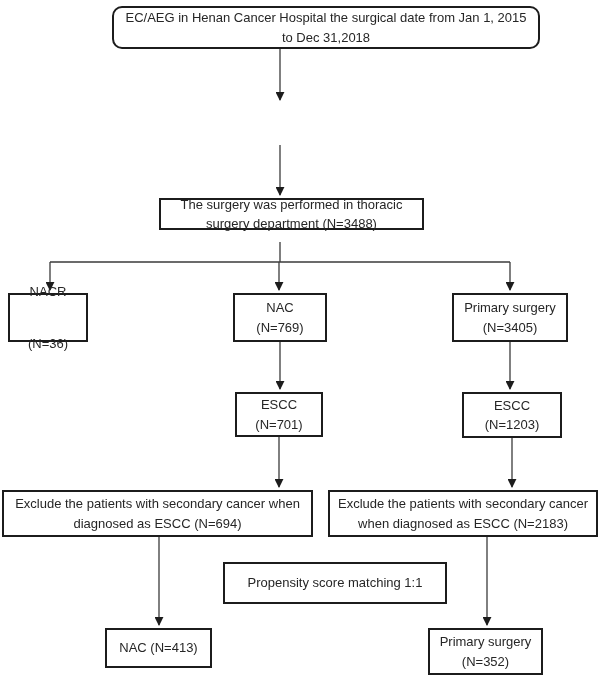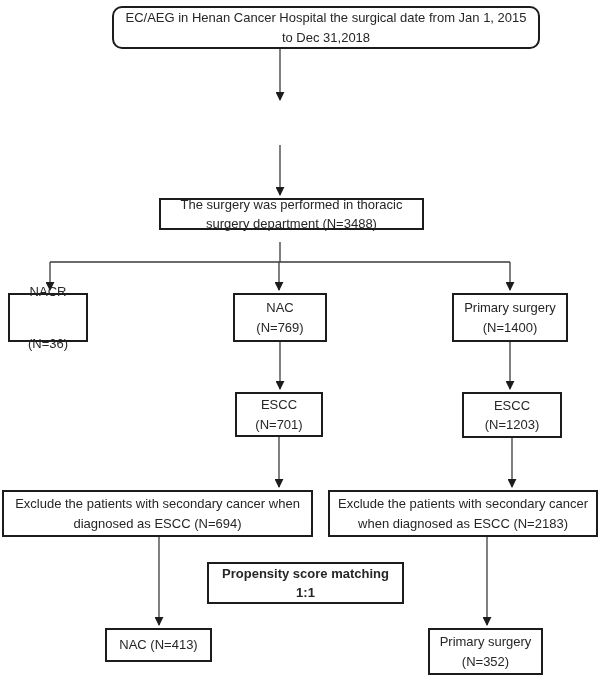--- a/index.html
+++ b/index.html
@@ -102,7 +102,7 @@
 
   <div class="box n-primary">
     <span>Primary surgery</span>
-    <span>(N=1400)</span>
+    <span>(N=3405)</span>
   </div>
 
   <div class="box n-escc-nac">

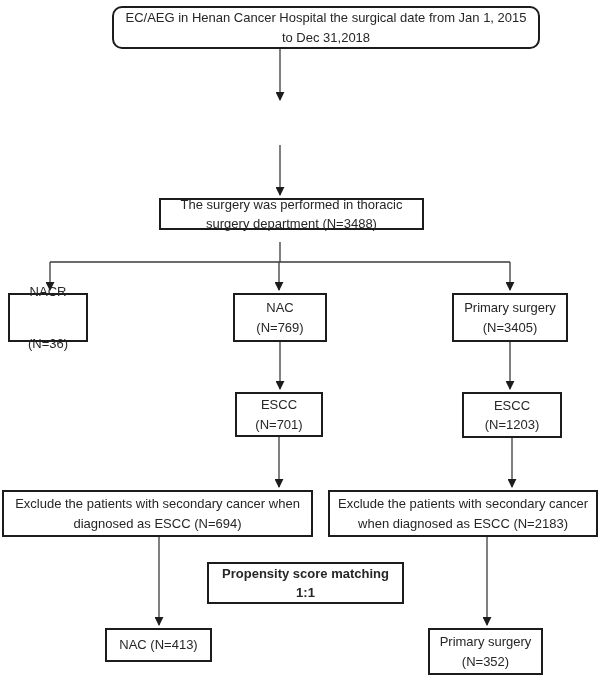--- a/index.html
+++ b/index.html
@@ -50,7 +50,7 @@
   .n-escc-primary  { left: 462px; top: 392px; width: 100px; height: 46px; }
   .n-exclude-nac   { left: 2px;   top: 490px; width: 311px; height: 47px; }
   .n-exclude-prim  { left: 328px; top: 490px; width: 270px; height: 47px; }
-  .n-psm           { left: 207px; top: 562px; width: 197px; height: 42px; font-weight: bold; }
+  .n-psm           { left: 223px; top: 562px; width: 224px; height: 42px; }
   .n-nac-final     { left: 105px; top: 628px; width: 107px; height: 34px; }
   .n-primary-final { left: 428px; top: 628px; width: 115px; height: 47px; }
 </style>

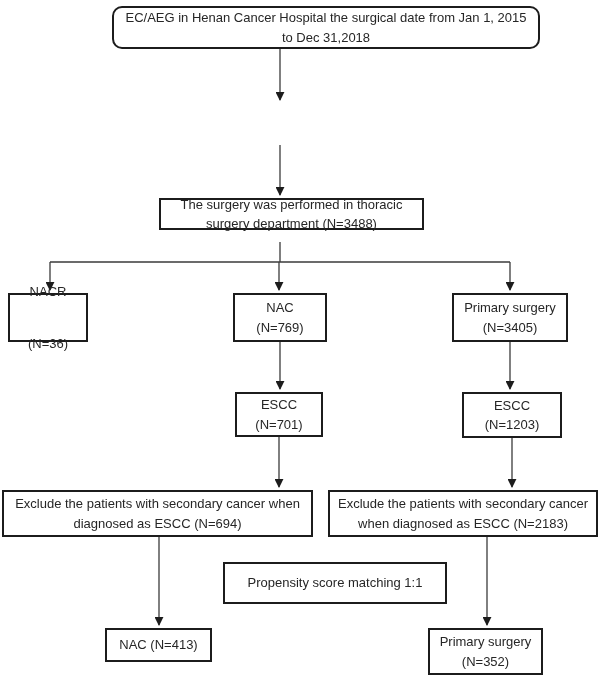--- a/index.html
+++ b/index.html
@@ -51,7 +51,7 @@
   .n-exclude-nac   { left: 2px;   top: 490px; width: 311px; height: 47px; }
   .n-exclude-prim  { left: 328px; top: 490px; width: 270px; height: 47px; }
   .n-psm           { left: 223px; top: 562px; width: 224px; height: 42px; }
-  .n-nac-final     { left: 105px; top: 628px; width: 107px; height: 34px; }
+  .n-nac-final     { left: 105px; top: 628px; width: 107px; height: 40px; }
   .n-primary-final { left: 428px; top: 628px; width: 115px; height: 47px; }
 </style>
 </head>

